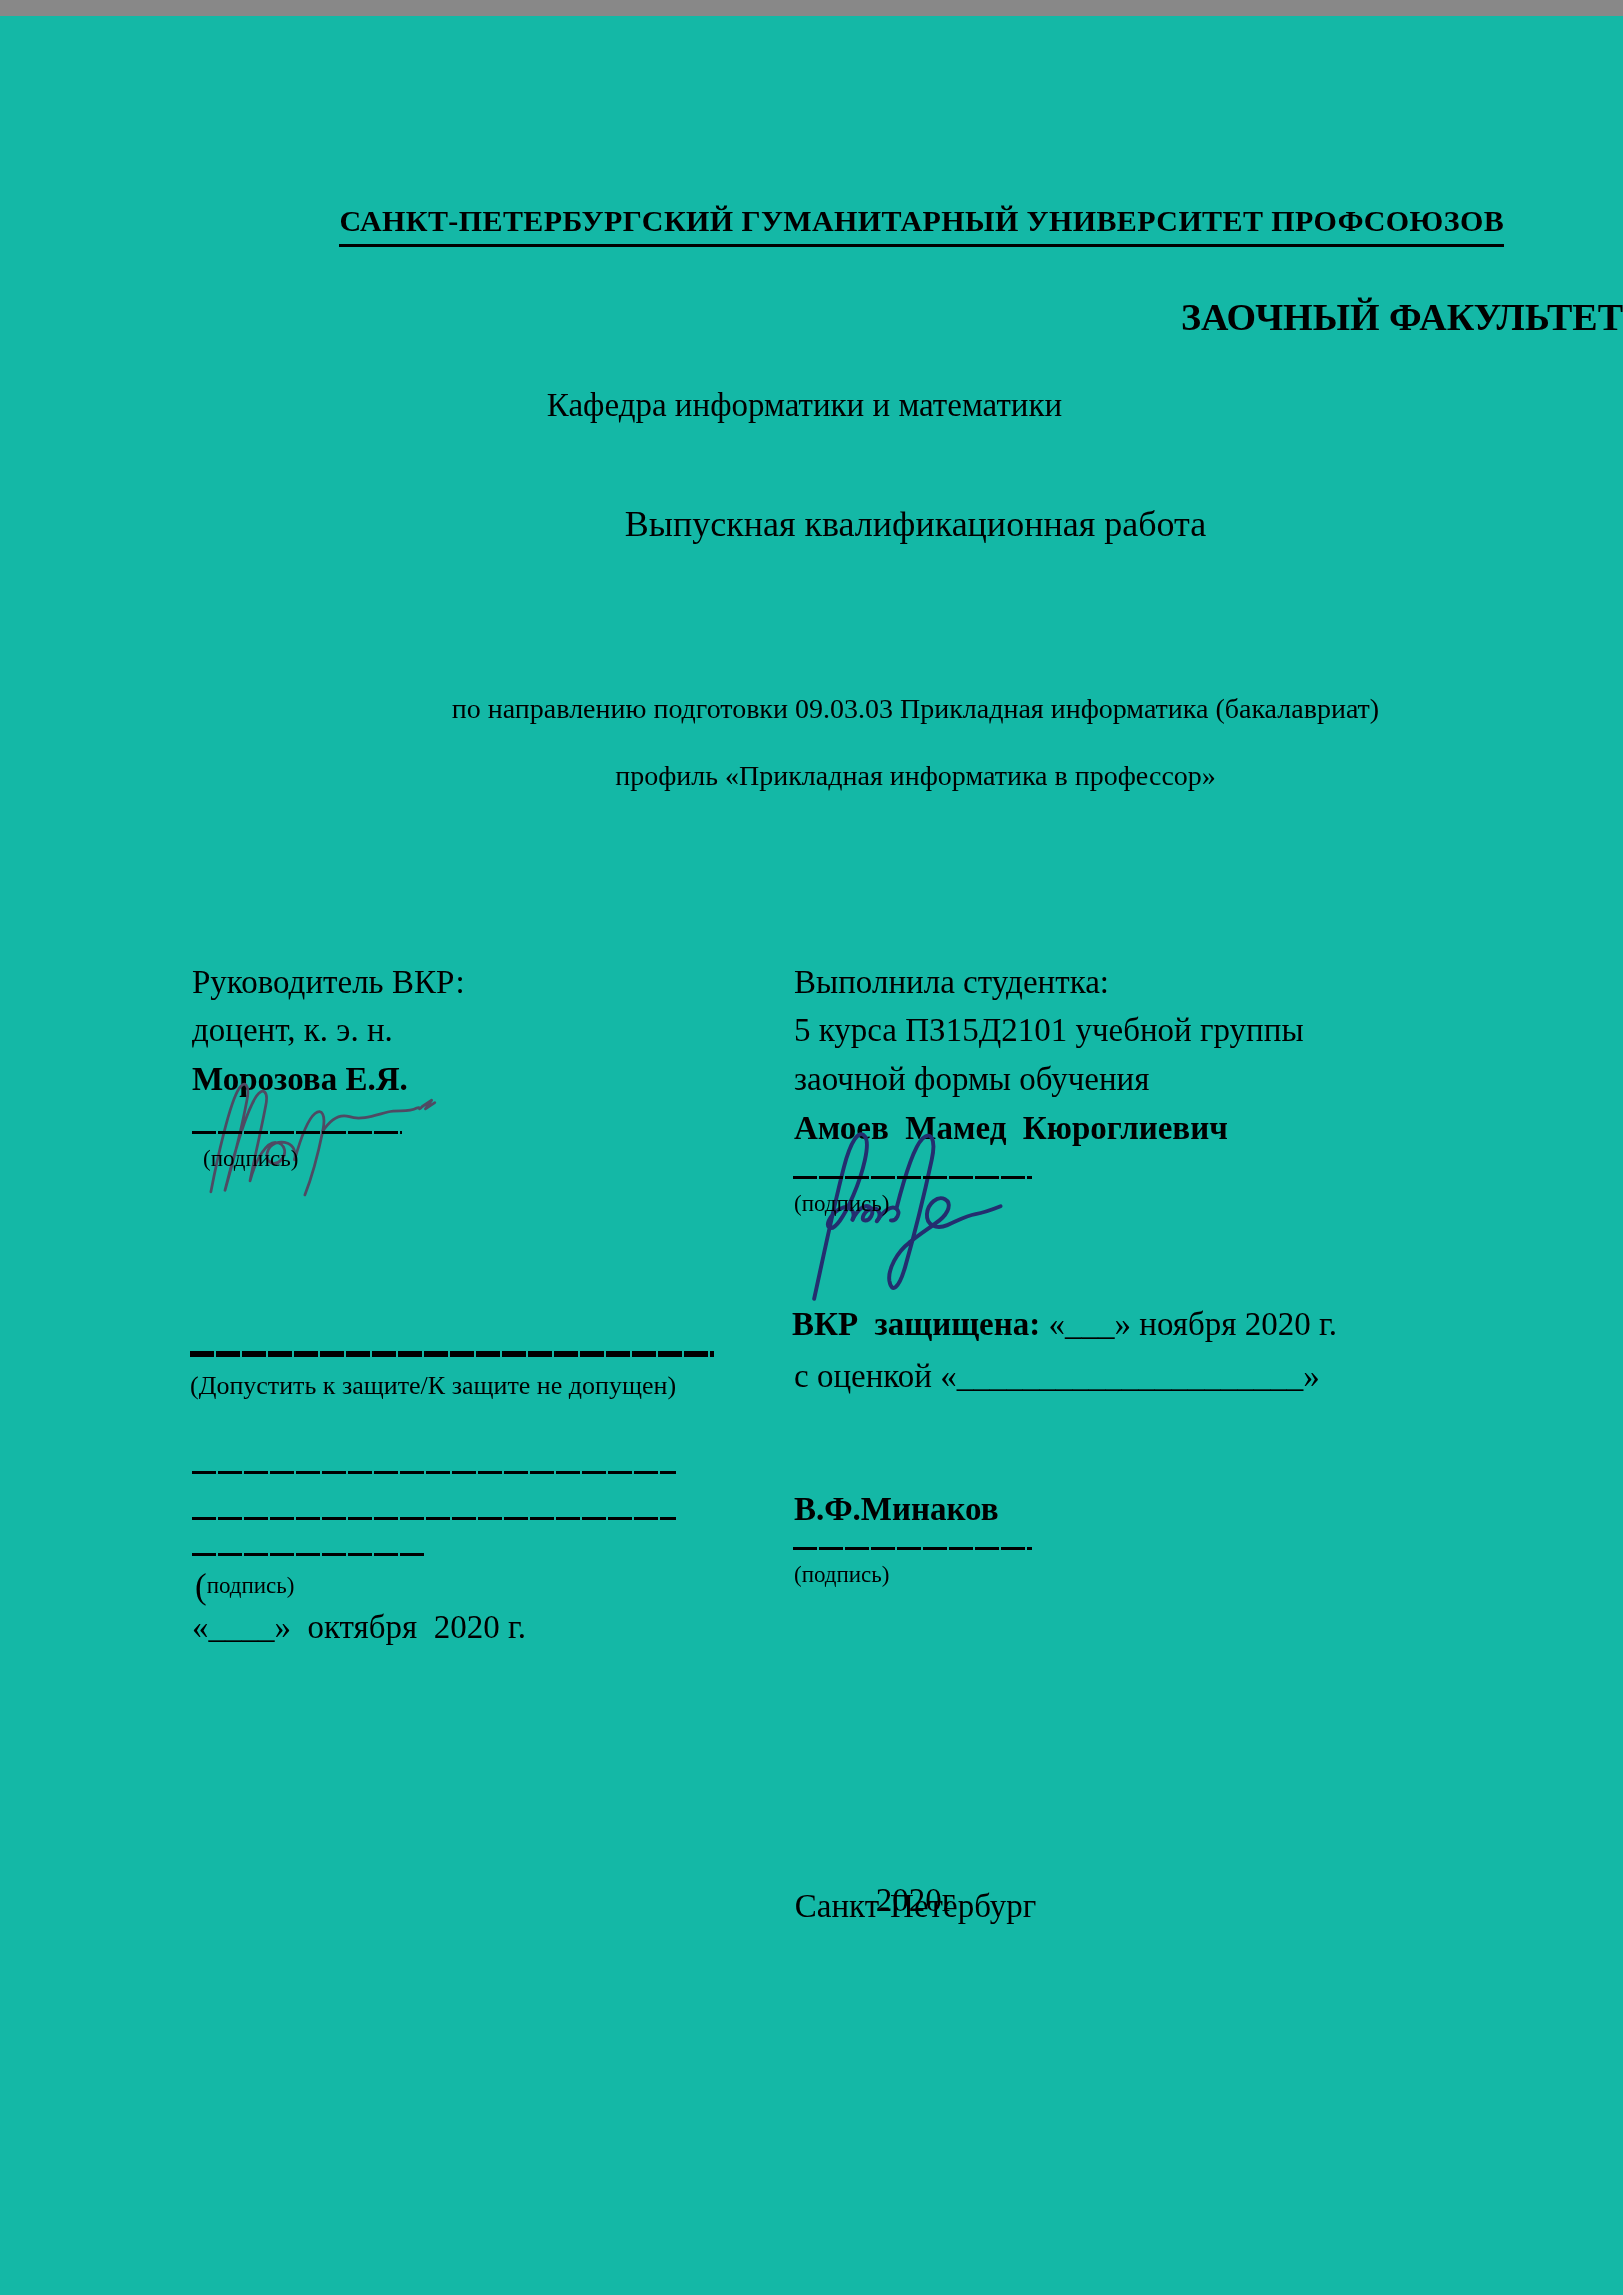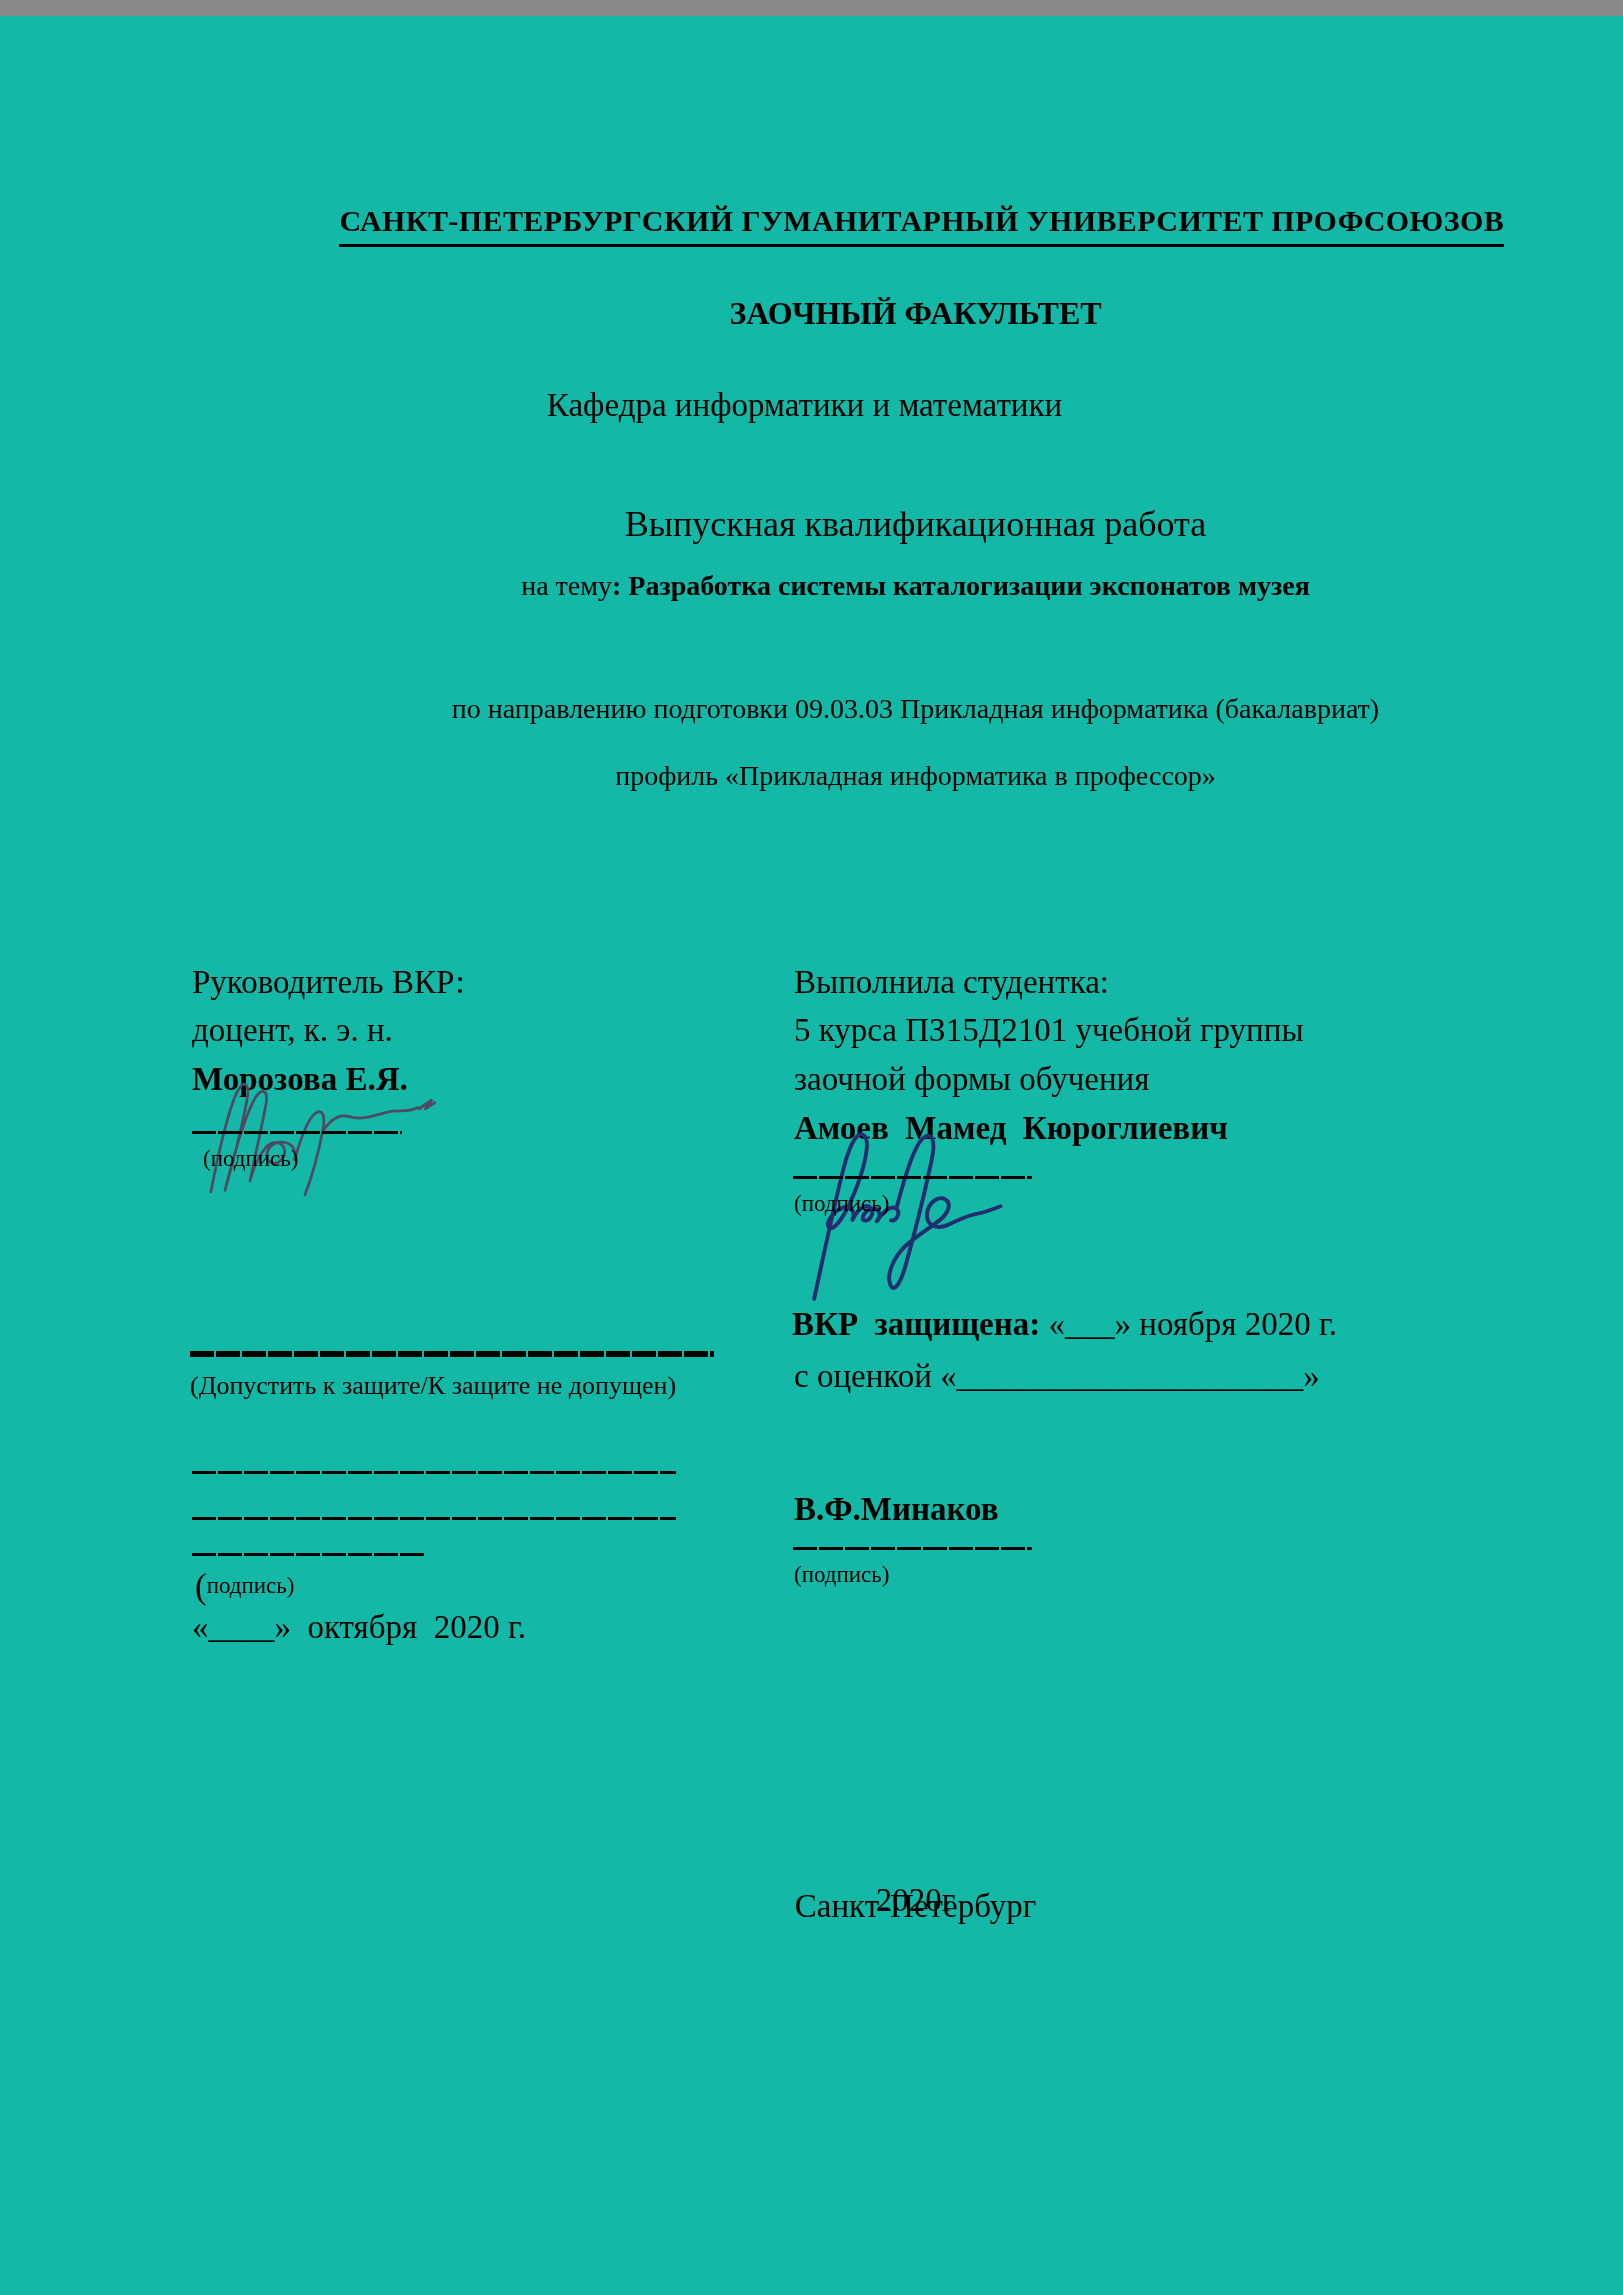--- a/index.html
+++ b/index.html
@@ -21,7 +21,7 @@
   .t42{font-size:33px;}
   .t43{font-size:28px;}
   .t46{font-size:36px;}
-  .t48{font-size:32px;}
+  .t48{font-size:38px;text-align:right;}
   .t29{font-size:23px;}
   .uni{
     display:inline-block;

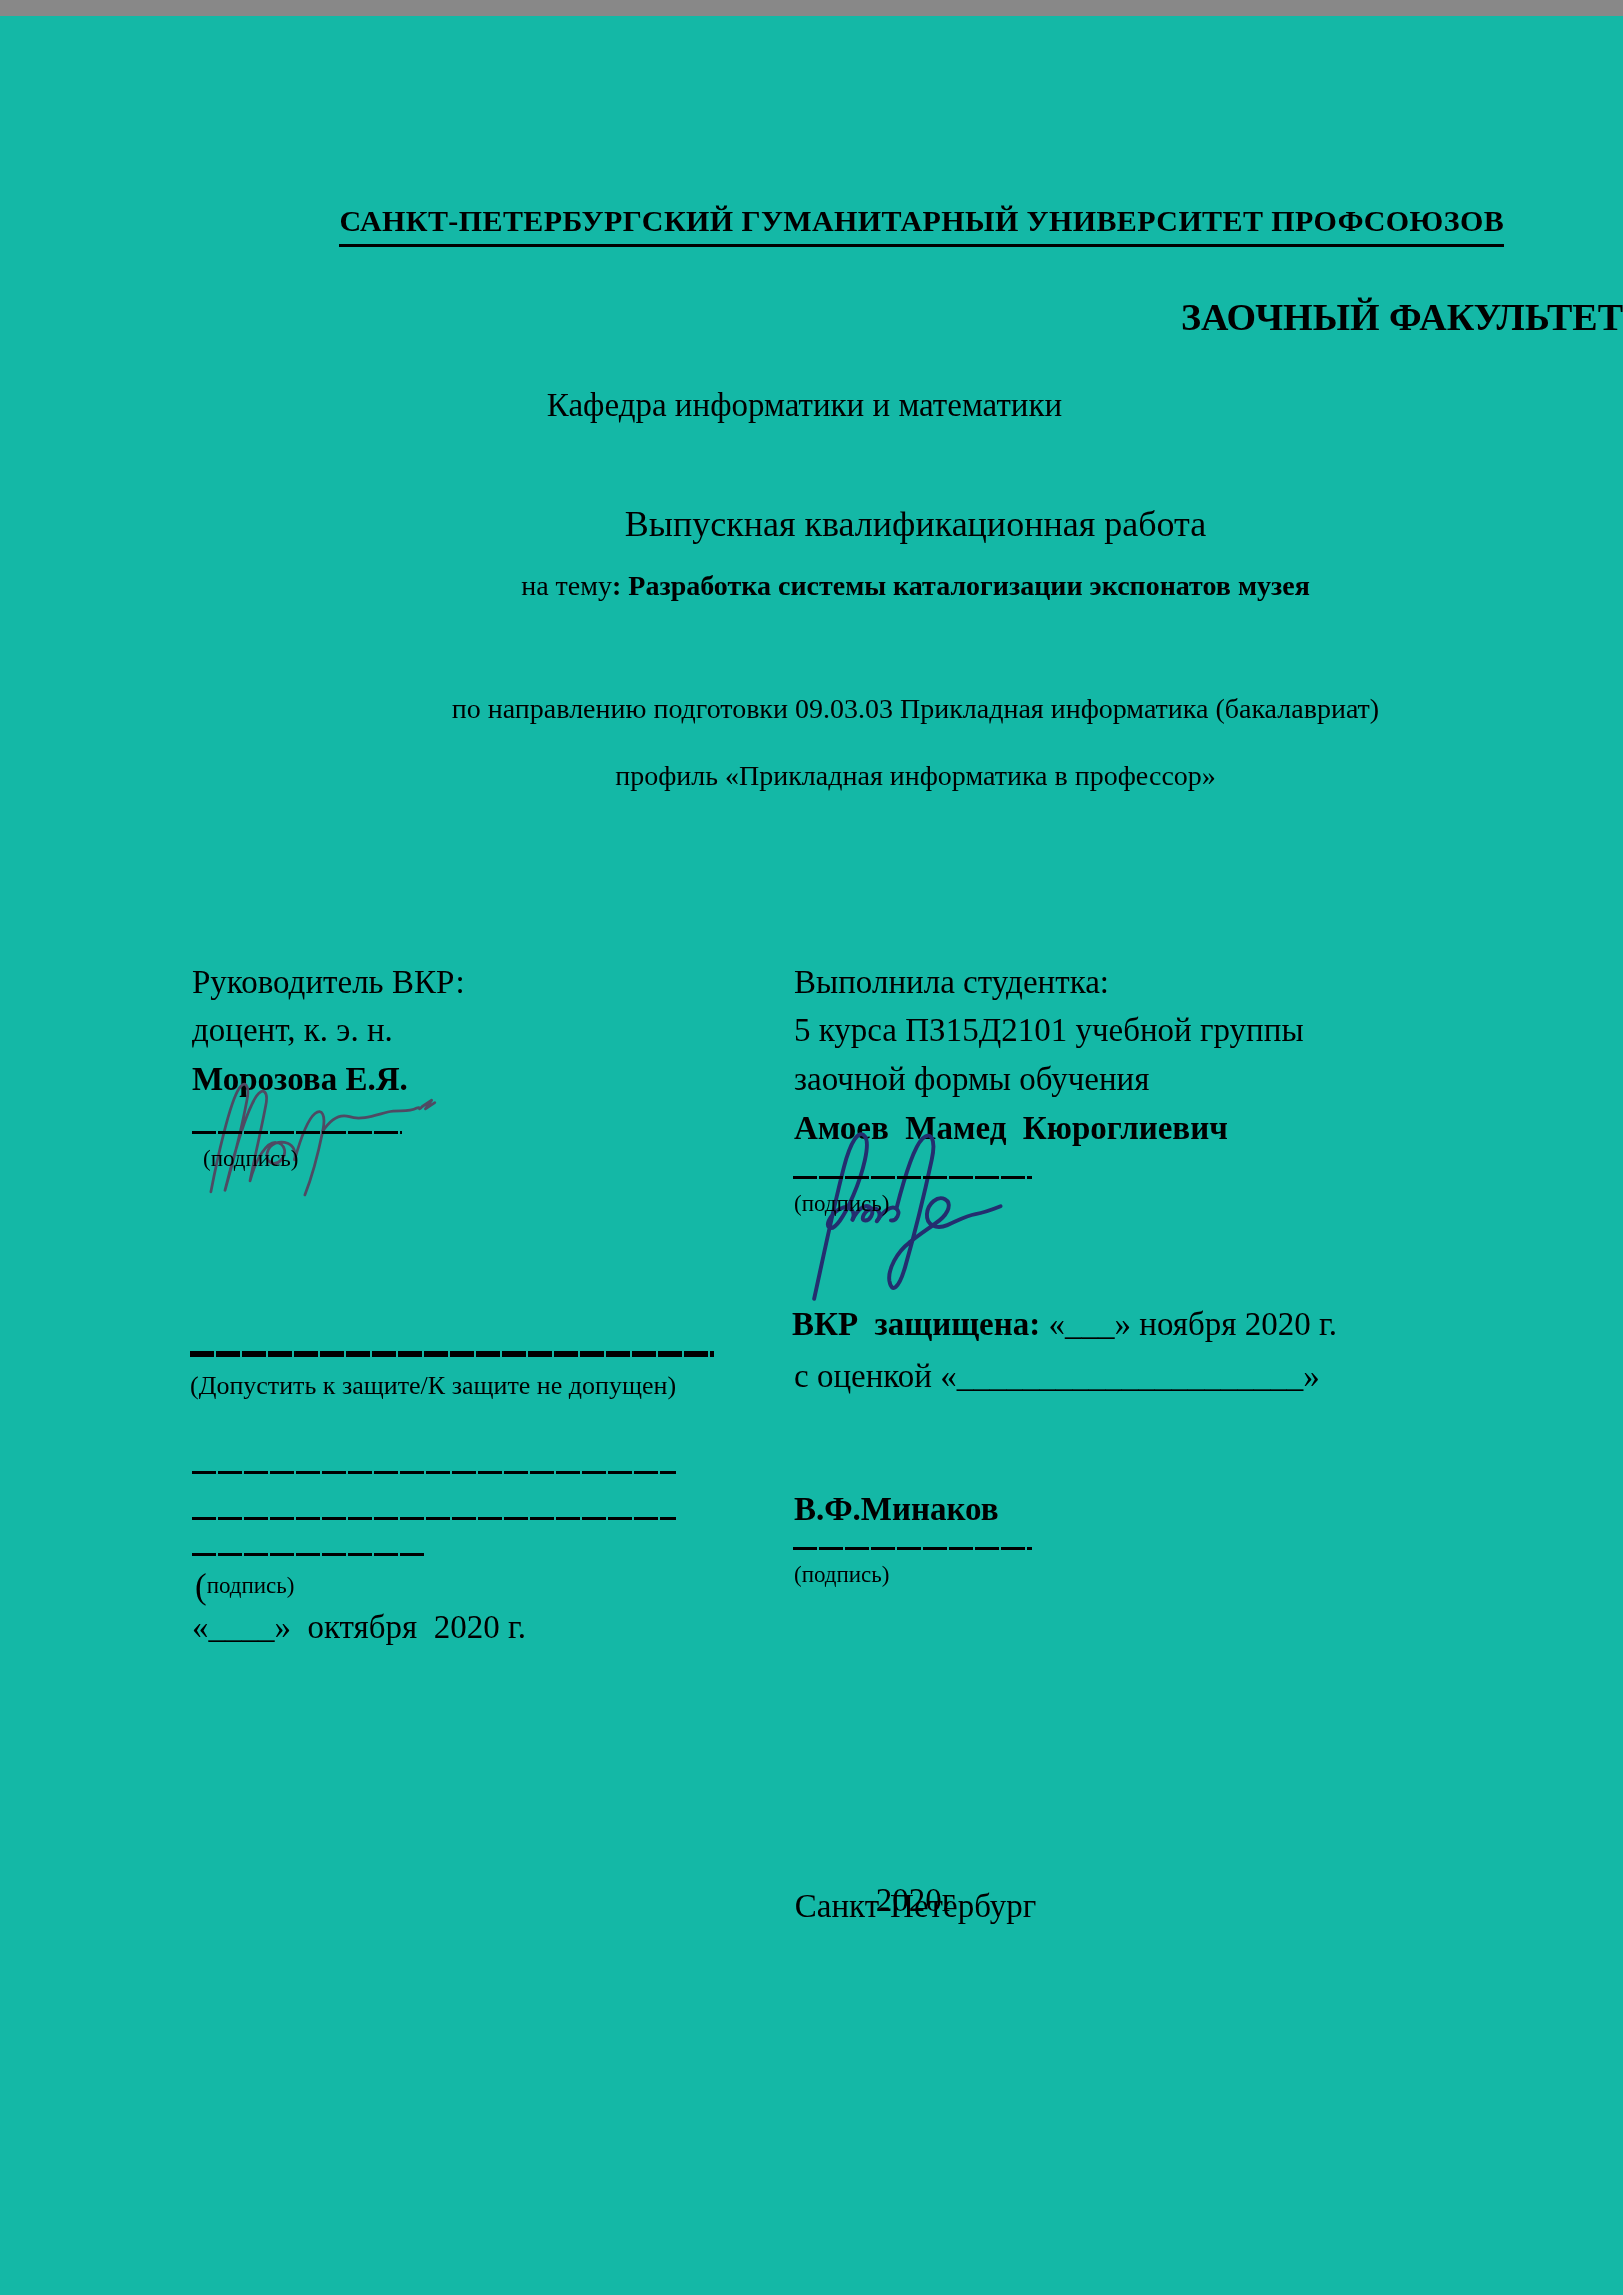--- a/index.html
+++ b/index.html
@@ -52,7 +52,6 @@
 
   <div class="band t46" style="top:487px">Выпускная квалификационная работа</div>
 
-  <div class="band t36" style="top:554px"><span>на тему</span><span class="b">: Разработка системы каталогизации экспонатов музея</span></div>
 
   <div class="band t43" style="top:677px">по направлению подготовки 09.03.03 Прикладная информатика (бакалавриат)</div>
 

